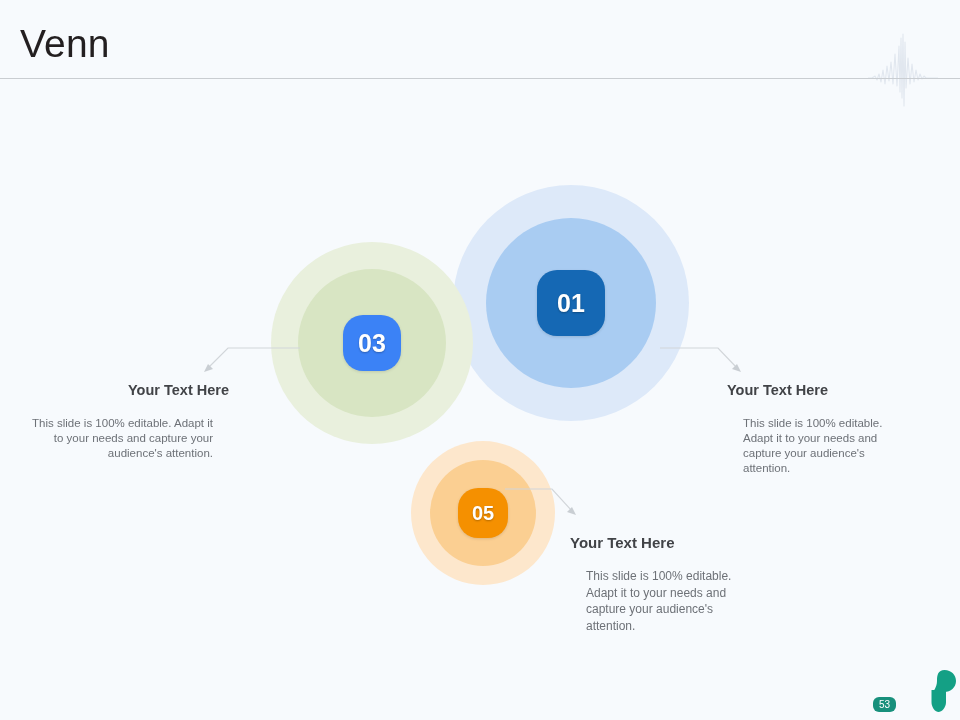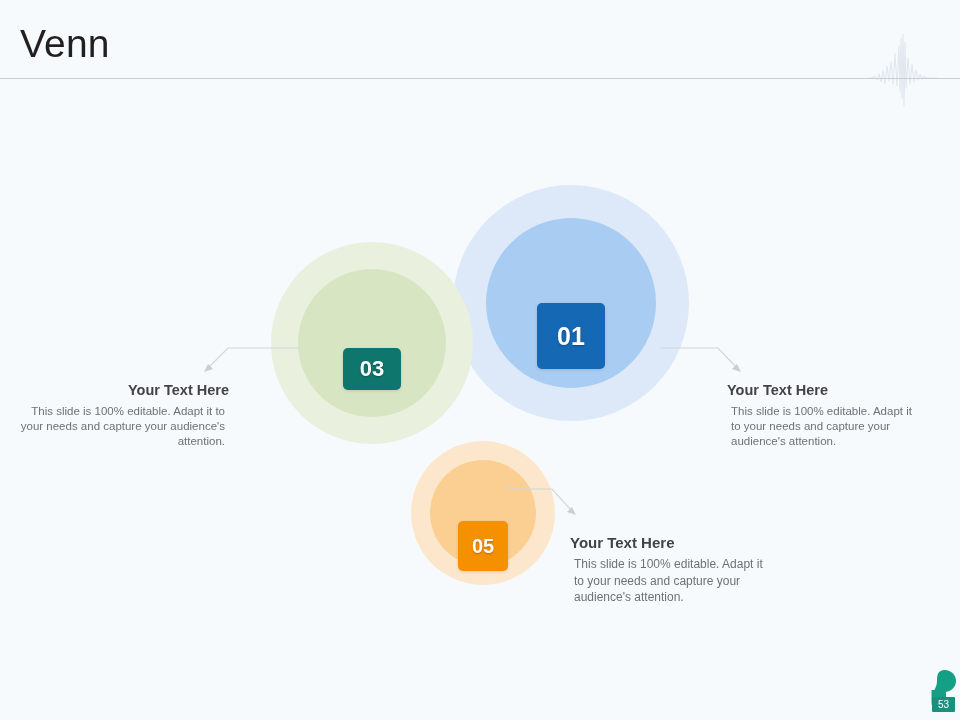--- a/index.html
+++ b/index.html
@@ -68,7 +68,7 @@
   }
   .venn-badge {
     position: absolute;
-    border-radius: 5px;
+    border-radius: 20px;
     color: #ffffff;
     font-weight: bold;
     display: flex;
@@ -76,7 +76,6 @@
     justify-content: center;
     text-shadow: 0 1px 2px rgba(0,0,0,0.28);
     box-shadow: 0 1px 3px rgba(0,0,0,0.12);
-    margin-top: 33px;
   }
 
   

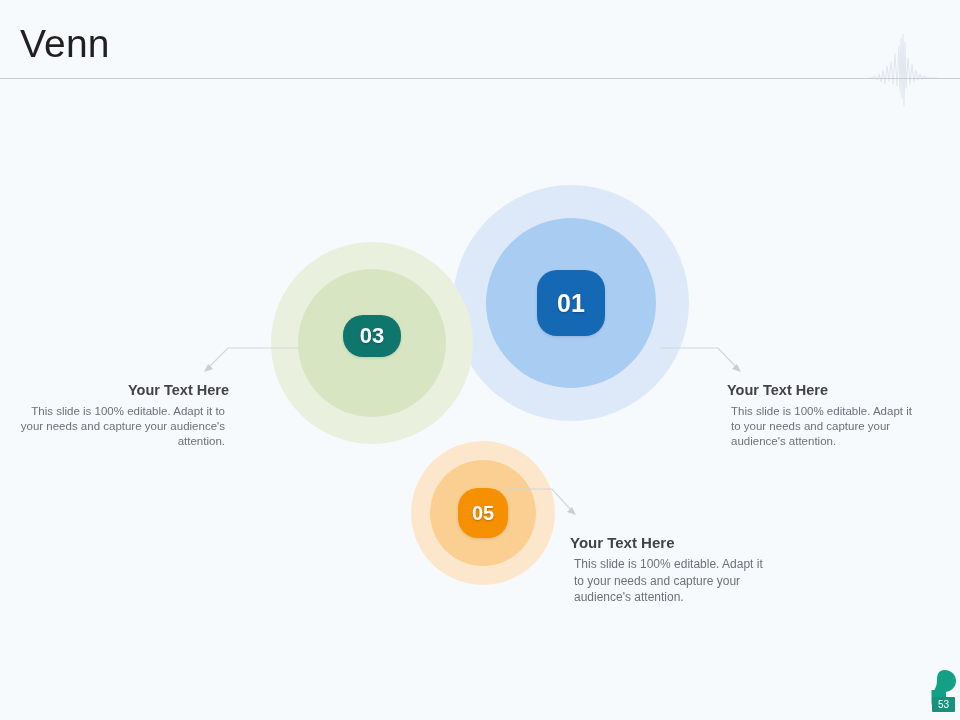--- a/index.html
+++ b/index.html
@@ -88,7 +88,7 @@
   #venn-group-03 { left: 271px; top: 163px; width: 202px; height: 202px; z-index: 2; }
   #venn-group-03 .venn-outer { left: 0; top: 0; width: 202px; height: 202px; background: #e9f0dd; }
   #venn-group-03 .venn-inner { left: 27px; top: 27px; width: 148px; height: 148px; background: #d8e5c3; }
-  #venn-group-03 .venn-badge { left: 72px; top: 73px; width: 58px; height: 42px; background: #0f766e; font-size: 22px; }
+  #venn-group-03 .venn-badge { left: 72px; top: 73px; width: 58px; height: 56px; background: #3b82f6; font-size: 25px; }
 
   
   #venn-group-02 { left: 411px; top: 362px; width: 144px; height: 144px; z-index: 3; }

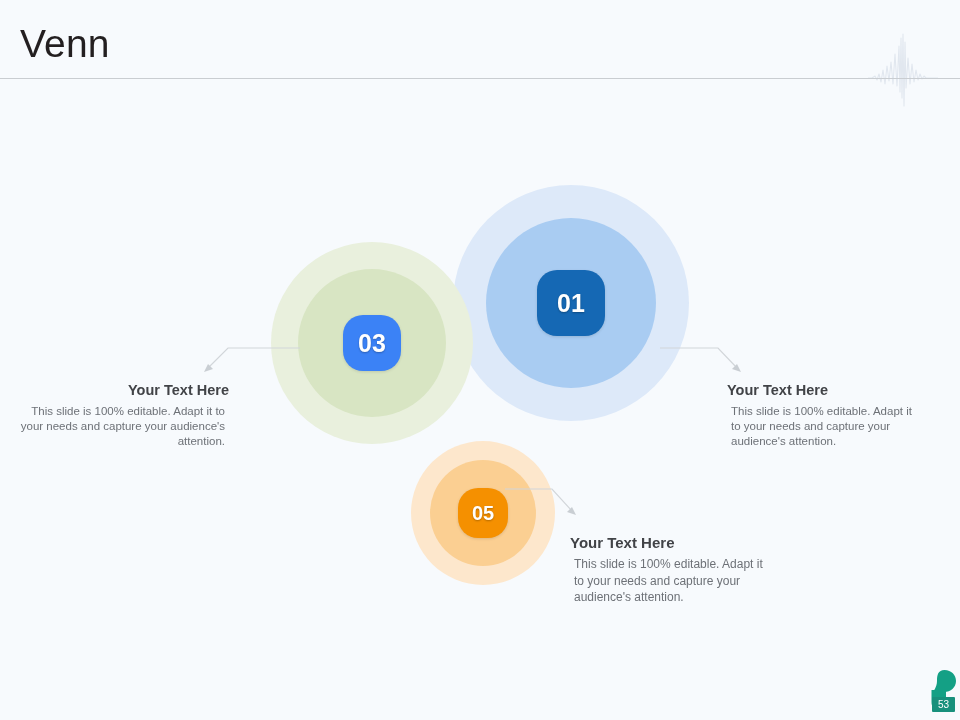--- a/index.html
+++ b/index.html
@@ -118,7 +118,7 @@
     font-size: 11.5px;
     color: #6d7177;
     line-height: 15px;
-    margin: 4px;
+    margin: 16px;
   }
 
   #callout-left { left: 16px; top: 373px; width: 213px; text-align: right; }

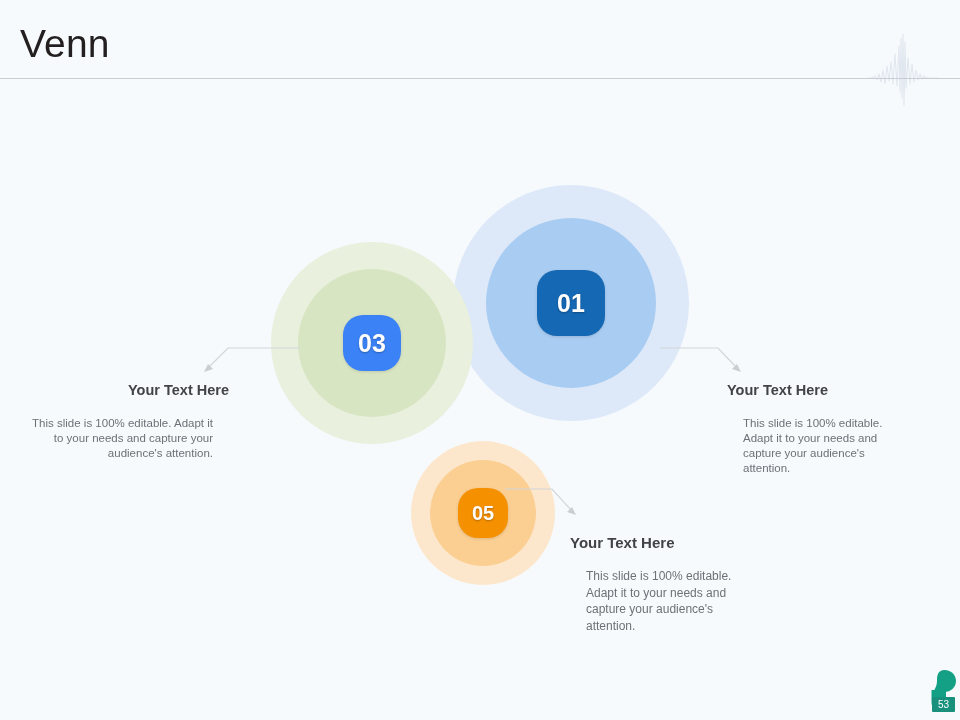--- a/index.html
+++ b/index.html
@@ -138,11 +138,11 @@
   }
   #page-number {
     position: absolute;
-    left: 932px;
+    left: 873px;
     top: 697px;
     width: 23px;
     height: 15px;
-    border-radius: 1px;
+    border-radius: 6px;
     background: #18907c;
     color: #ffffff;
     font-size: 10px;

